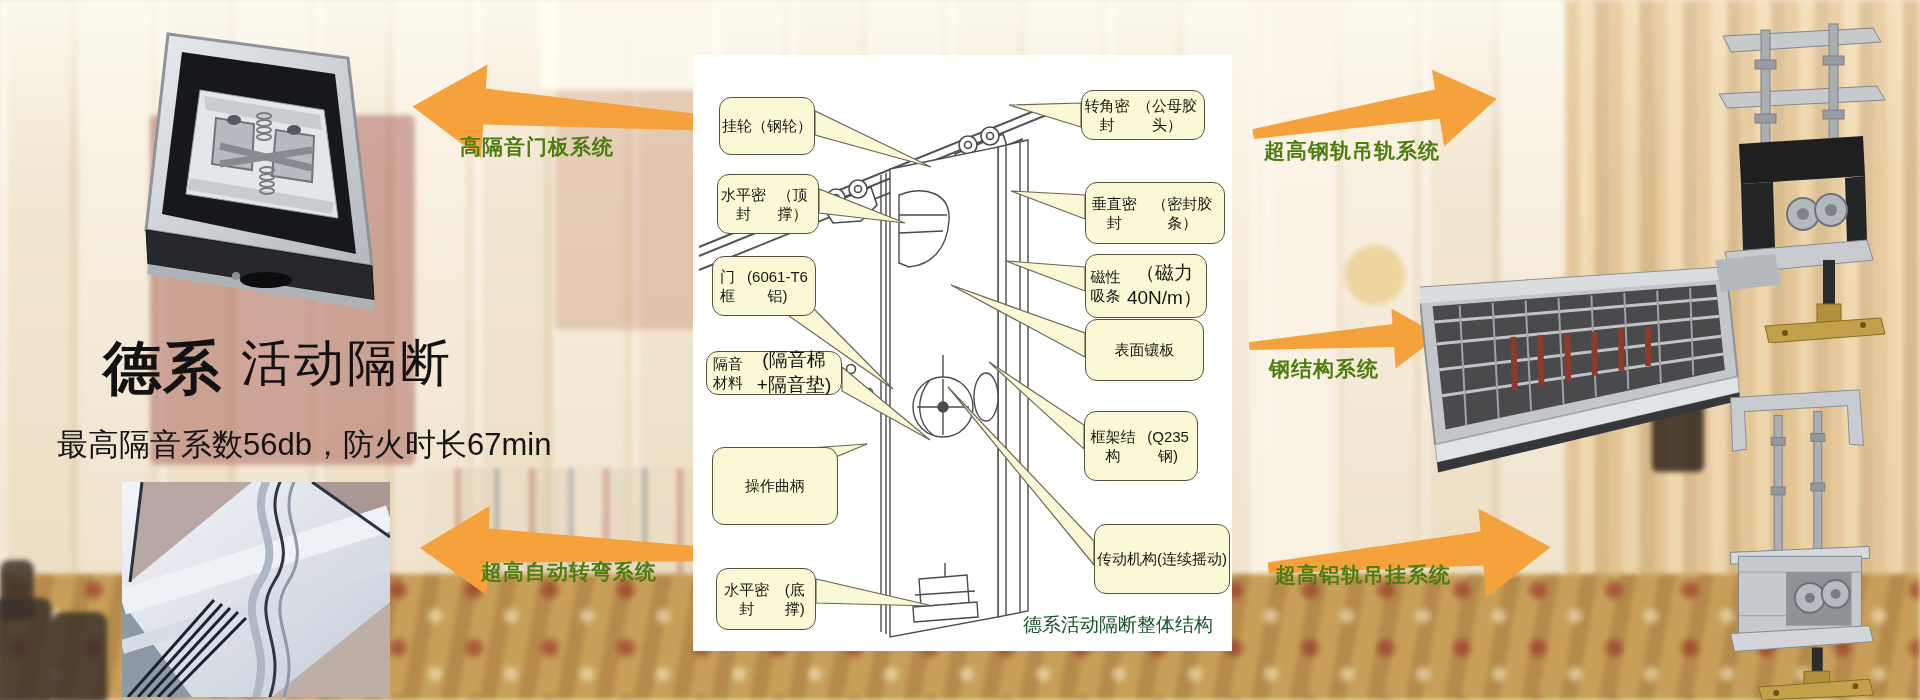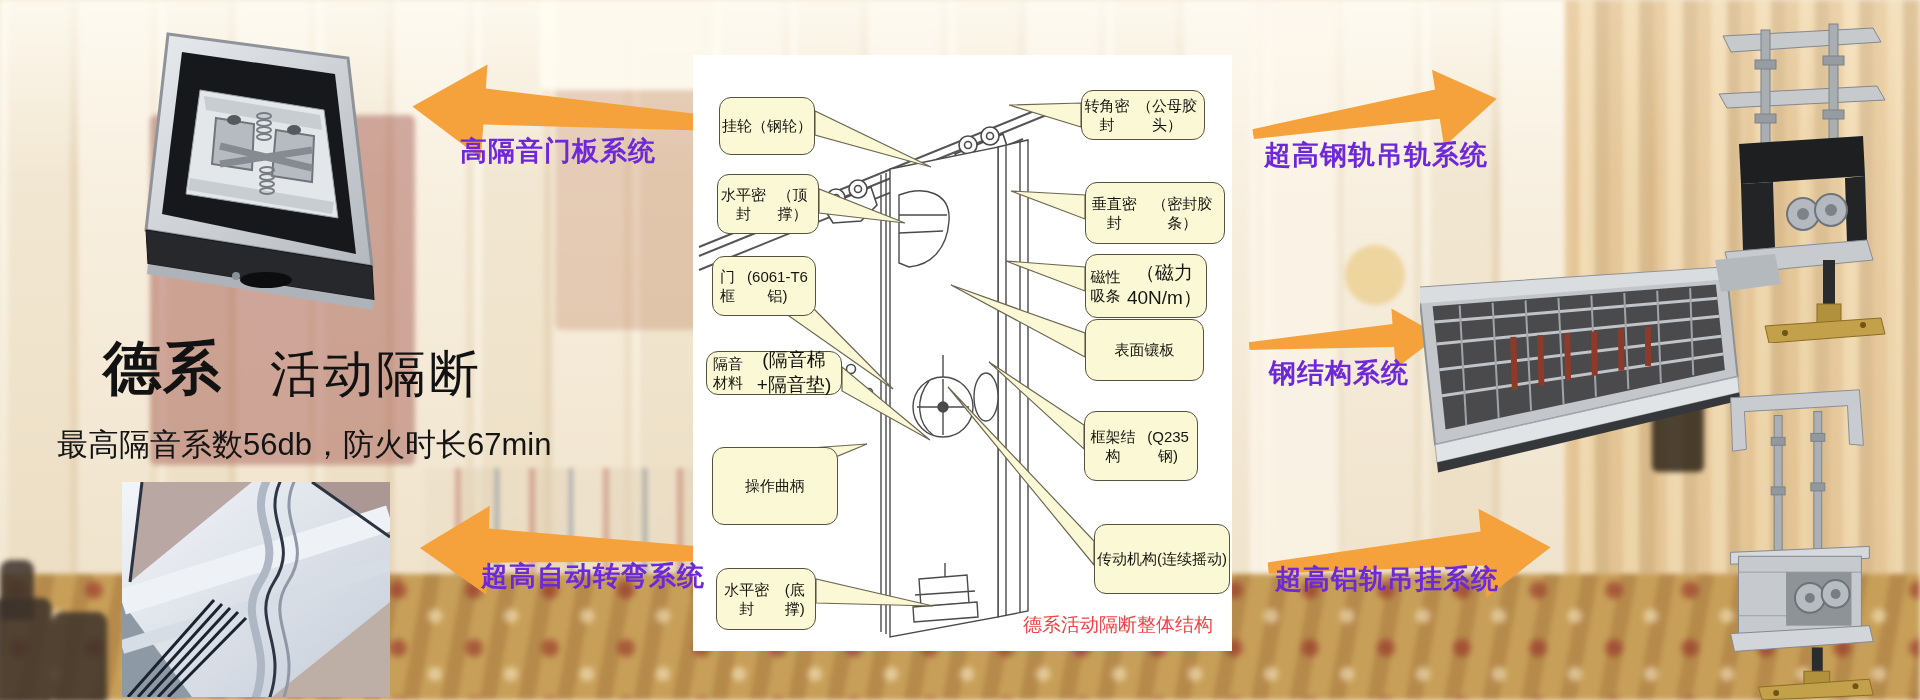--- a/index.html
+++ b/index.html
@@ -33,7 +33,7 @@
   .product{font-size:50px;font-weight:500;margin-left:18px;letter-spacing:3px;}
   .subtitle{font-size:31px;font-weight:500;color:#141414;white-space:nowrap;}
 
-  .syslabel{position:absolute;z-index:3;font-size:27px;font-weight:700;color:#6d28d9;
+  .syslabel{position:absolute;z-index:3;font-size:21px;font-weight:700;color:#4d7c0f;
             letter-spacing:1px;white-space:nowrap;}
 
   .arrow{position:absolute;z-index:2;}

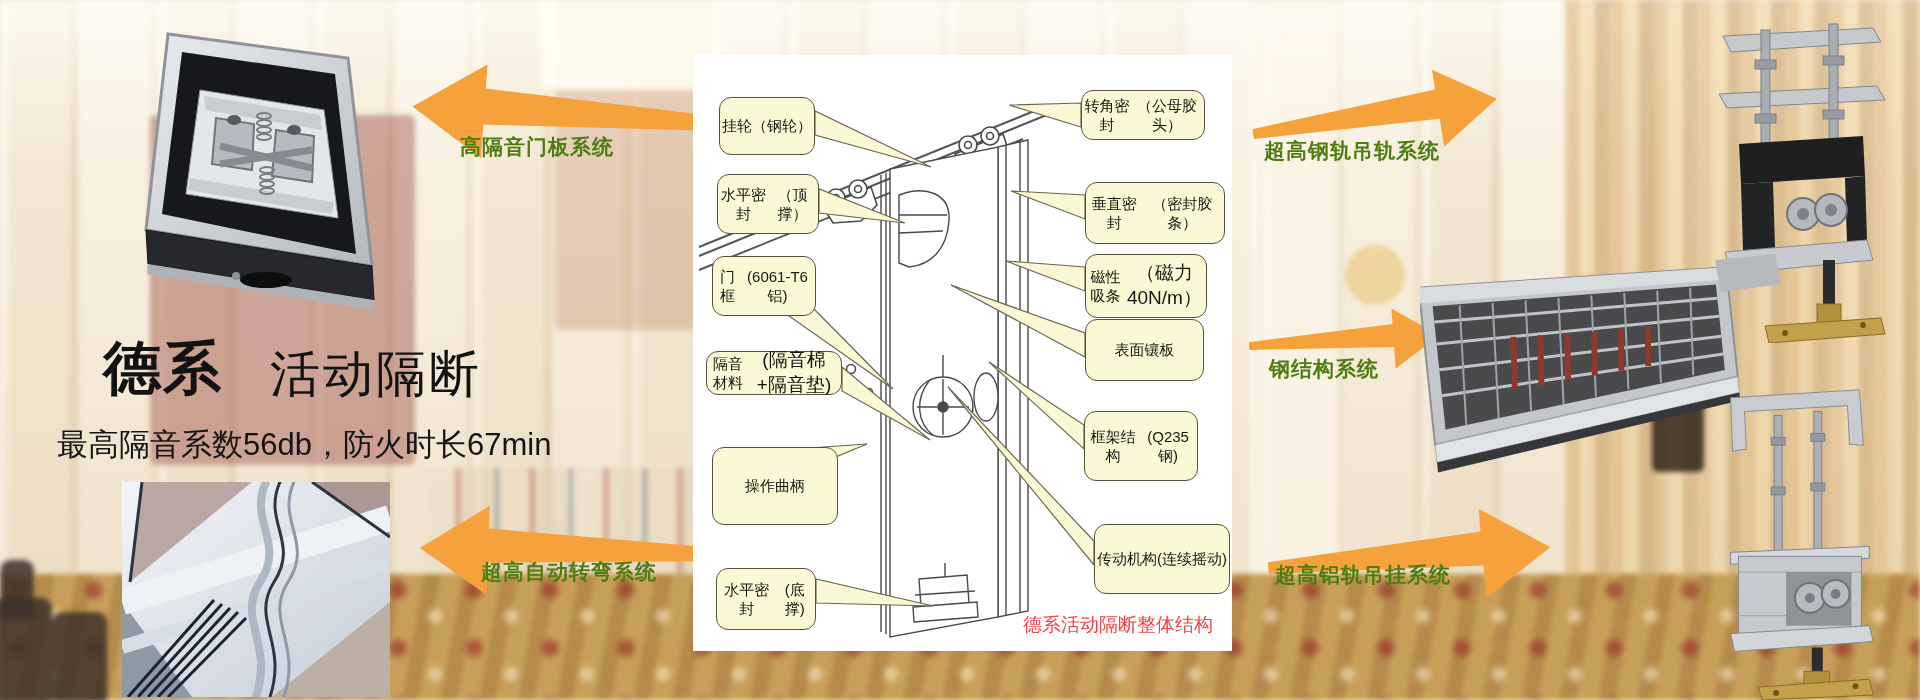--- a/index.html
+++ b/index.html
@@ -28,7 +28,7 @@
   
   .fg{position:absolute;z-index:2;}
 
-  .title-row{display:flex;align-items:flex-end;white-space:nowrap;color:#121212;gap:29px;}
+  .title-row{display:flex;align-items:flex-start;white-space:nowrap;color:#121212;}
   .brand{font-size:58px;font-weight:900;letter-spacing:2px;}
   .product{font-size:50px;font-weight:500;margin-left:18px;letter-spacing:3px;}
   .subtitle{font-size:31px;font-weight:500;color:#141414;white-space:nowrap;}

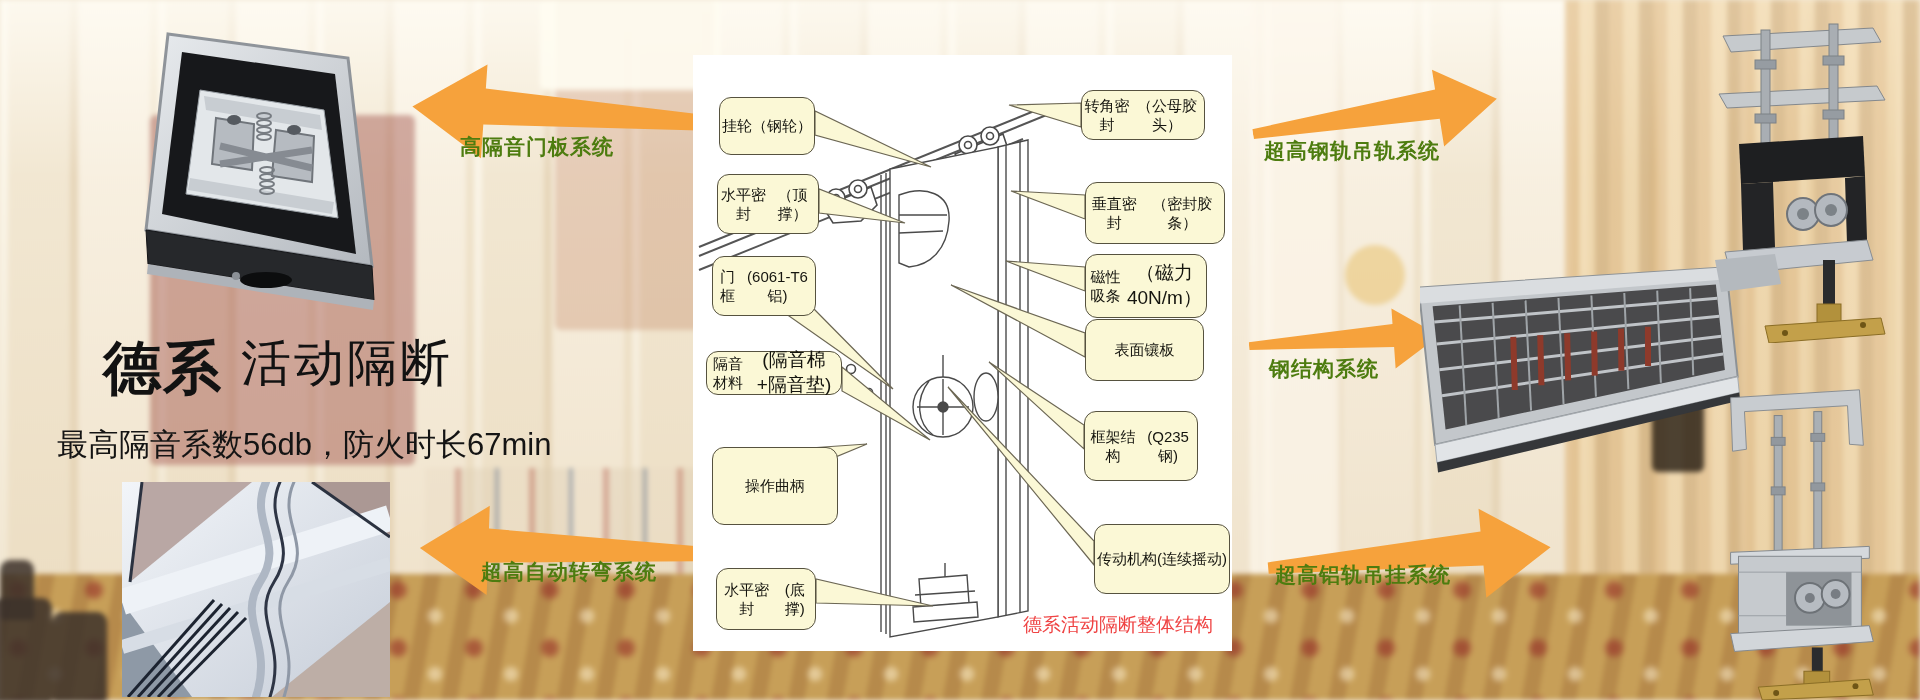--- a/index.html
+++ b/index.html
@@ -48,7 +48,7 @@
     color:#15150f;font-size:15px;font-weight:500;line-height:1.3;padding:2px 1px;}
   .callout .c2:empty{display:none;}
   .callout .sm{font-size:19px;}
-  .caption{position:absolute;z-index:3;font-size:19px;color:#ef4444;text-align:center;white-space:nowrap;}
+  .caption{position:absolute;z-index:3;font-size:19px;color:#14532d;text-align:center;white-space:nowrap;}
 </style>
 </head>
 <body>

